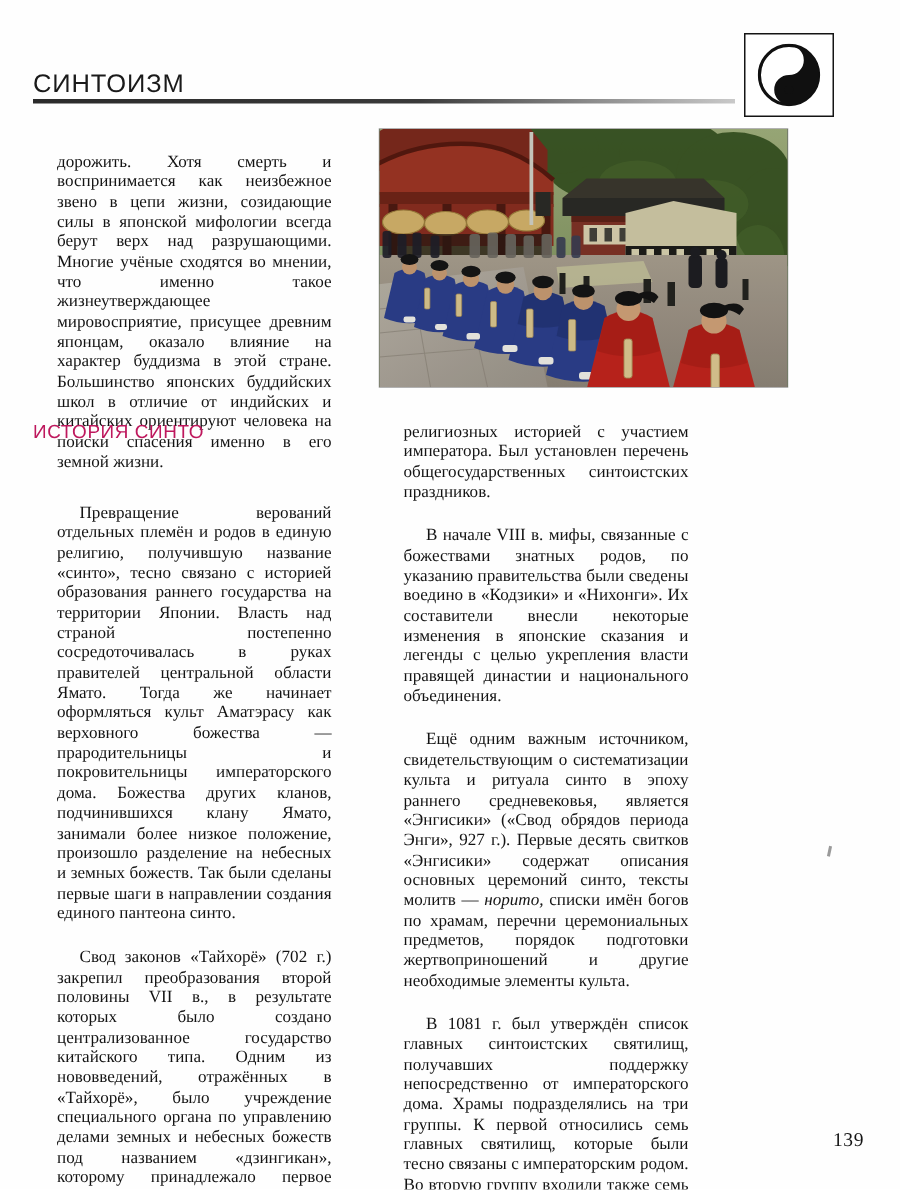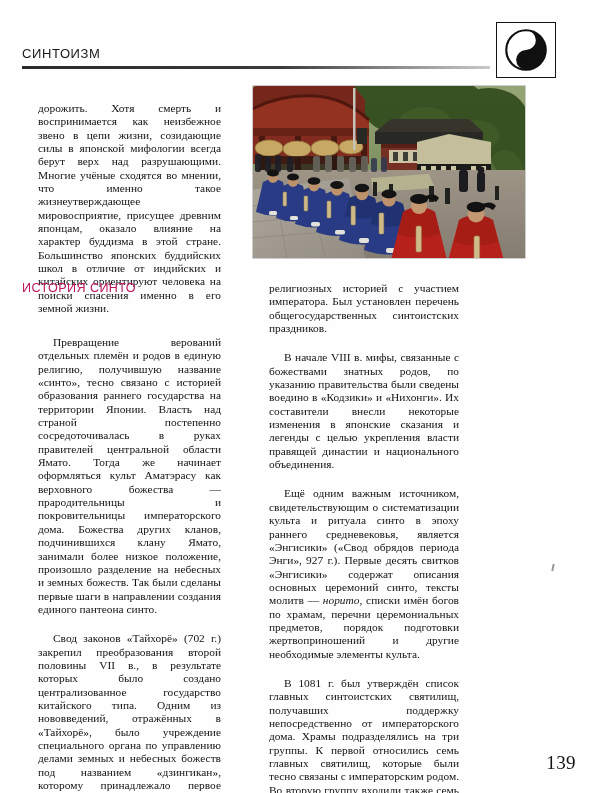--- a/index.html
+++ b/index.html
@@ -33,7 +33,7 @@
   }
   .header-title {
     font-family: "Liberation Sans", sans-serif;
-    font-size: 13px;
+    font-size: 17px;
     letter-spacing: 0.6px;
     color: #1a1a1a;
     position: absolute;

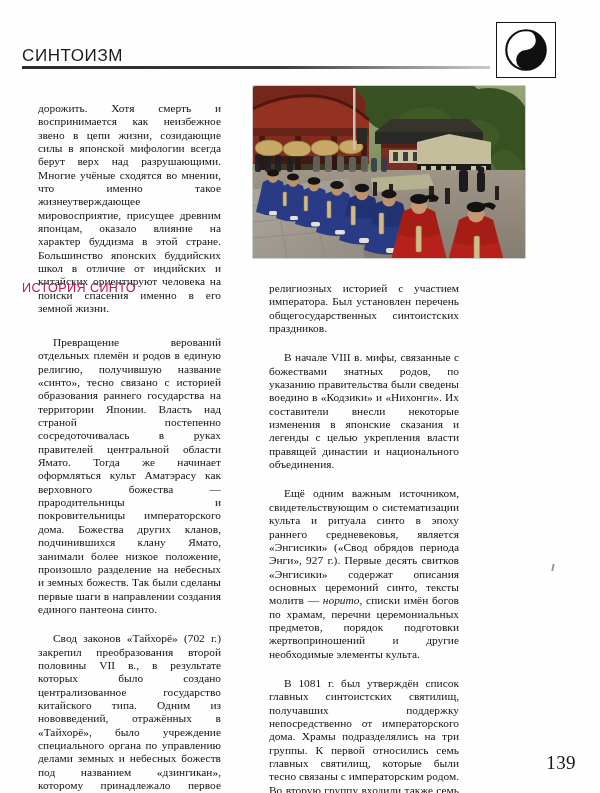--- a/index.html
+++ b/index.html
@@ -129,7 +129,7 @@
     right: 24px;
     top: 752px;
     font-family: "Liberation Serif", serif;
-    font-size: 19px;
+    font-size: 13px;
     color: #141414;
     letter-spacing: 0.4px;
   }

